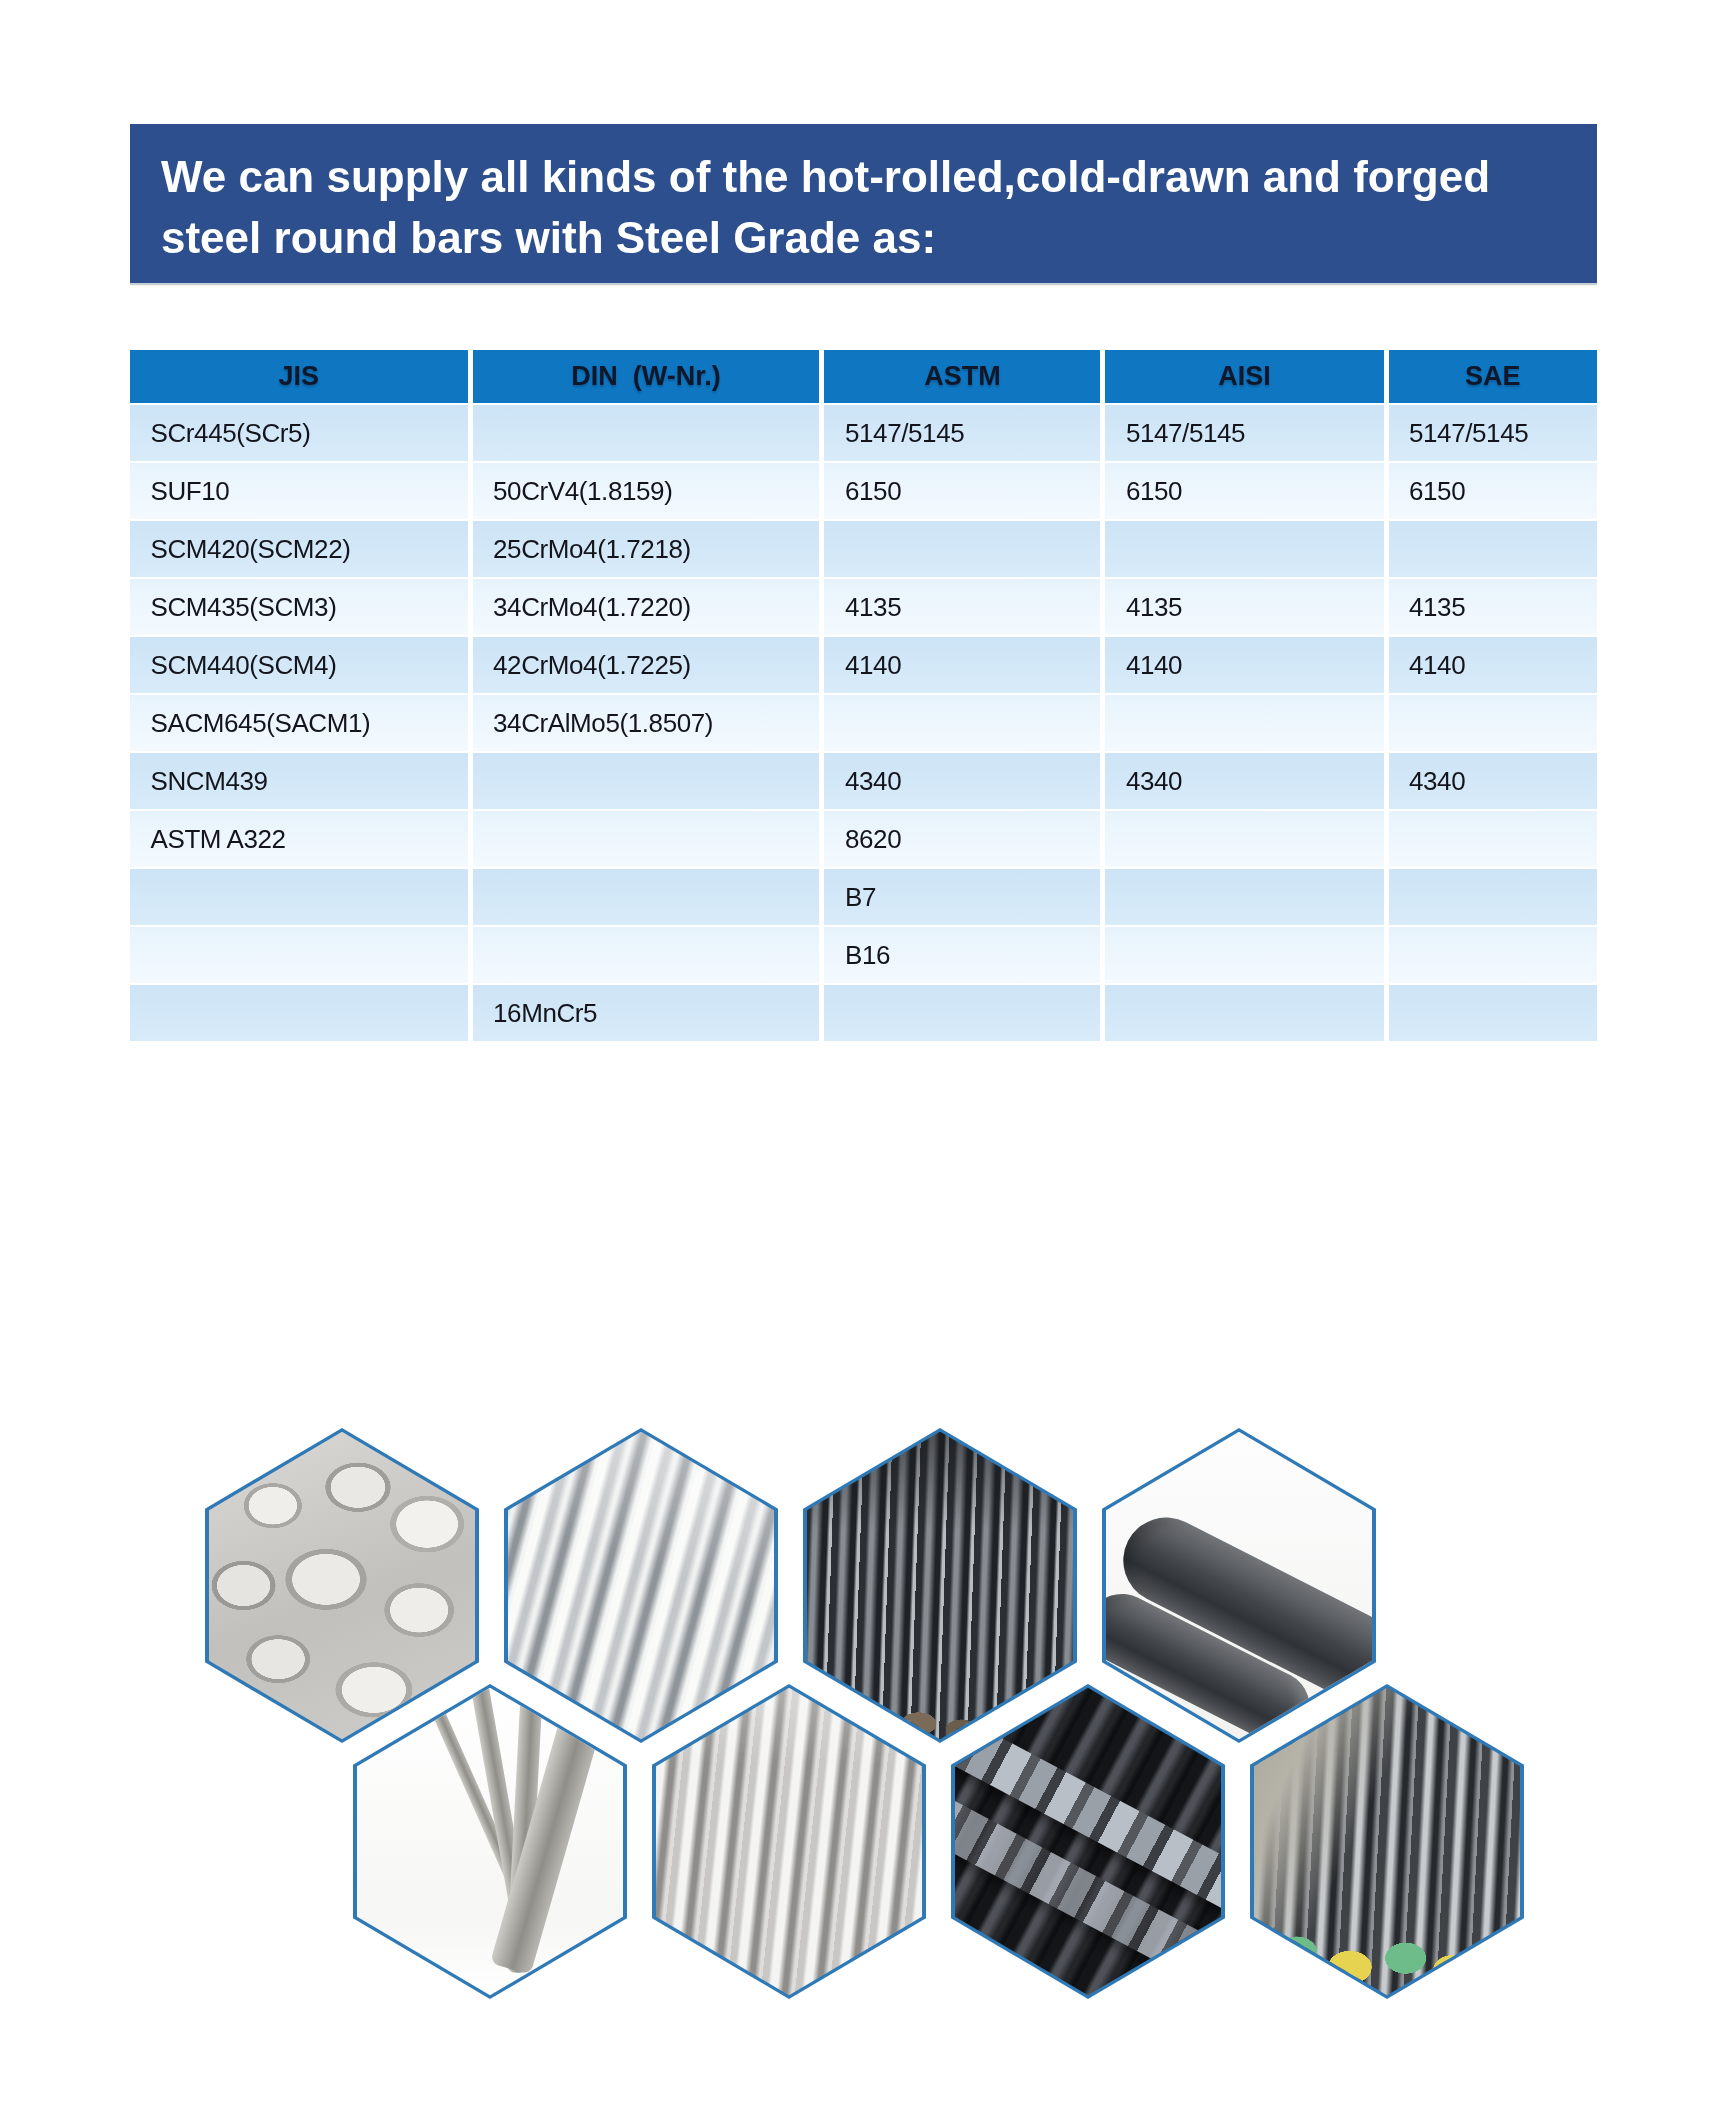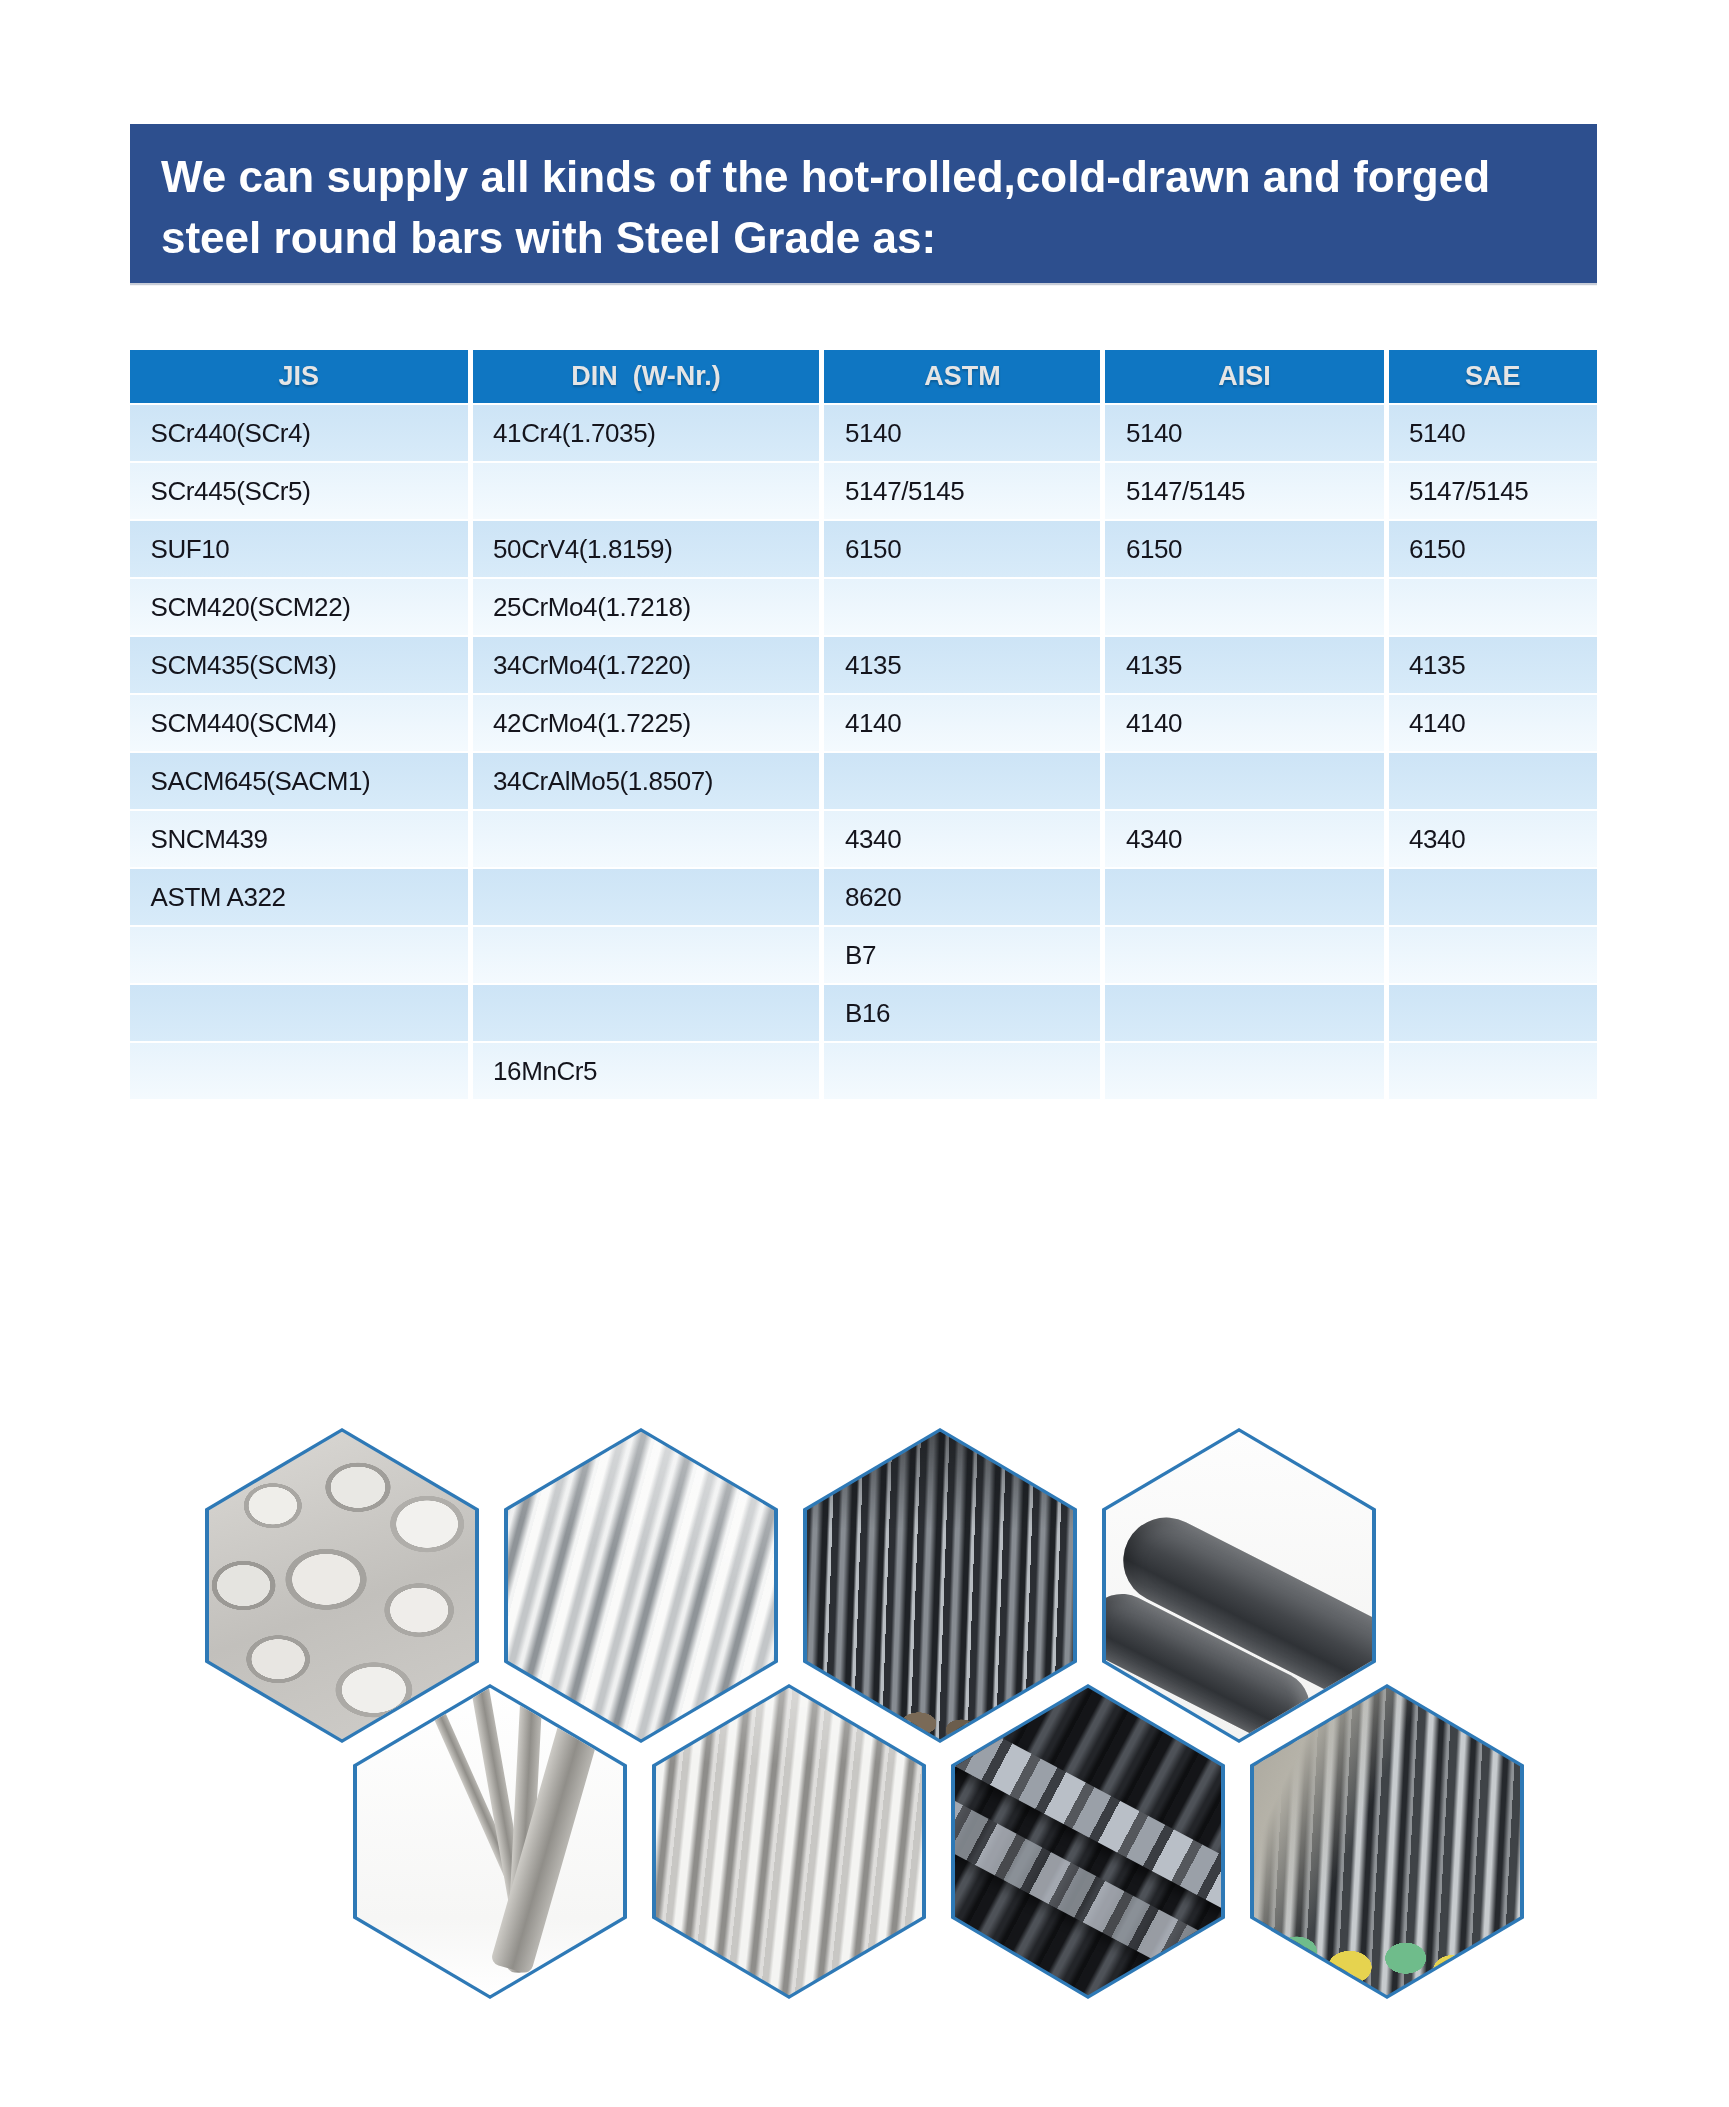--- a/index.html
+++ b/index.html
@@ -25,7 +25,7 @@
     width:100%;table-layout:fixed;border-collapse:separate;border-spacing:0;
   }
   table.grade th{
-    background:#0f76c2;color:#e5e5e5;font-size:27px;font-weight:700;
+    background:#0f76c2;color:#0f172a;font-size:27px;font-weight:700;
     height:53px;text-align:center;vertical-align:middle;padding:0;
     border-bottom:2.9px solid #ffffff;white-space:pre;
     text-shadow:0 1.5px 2.2px rgba(0,0,0,.22);

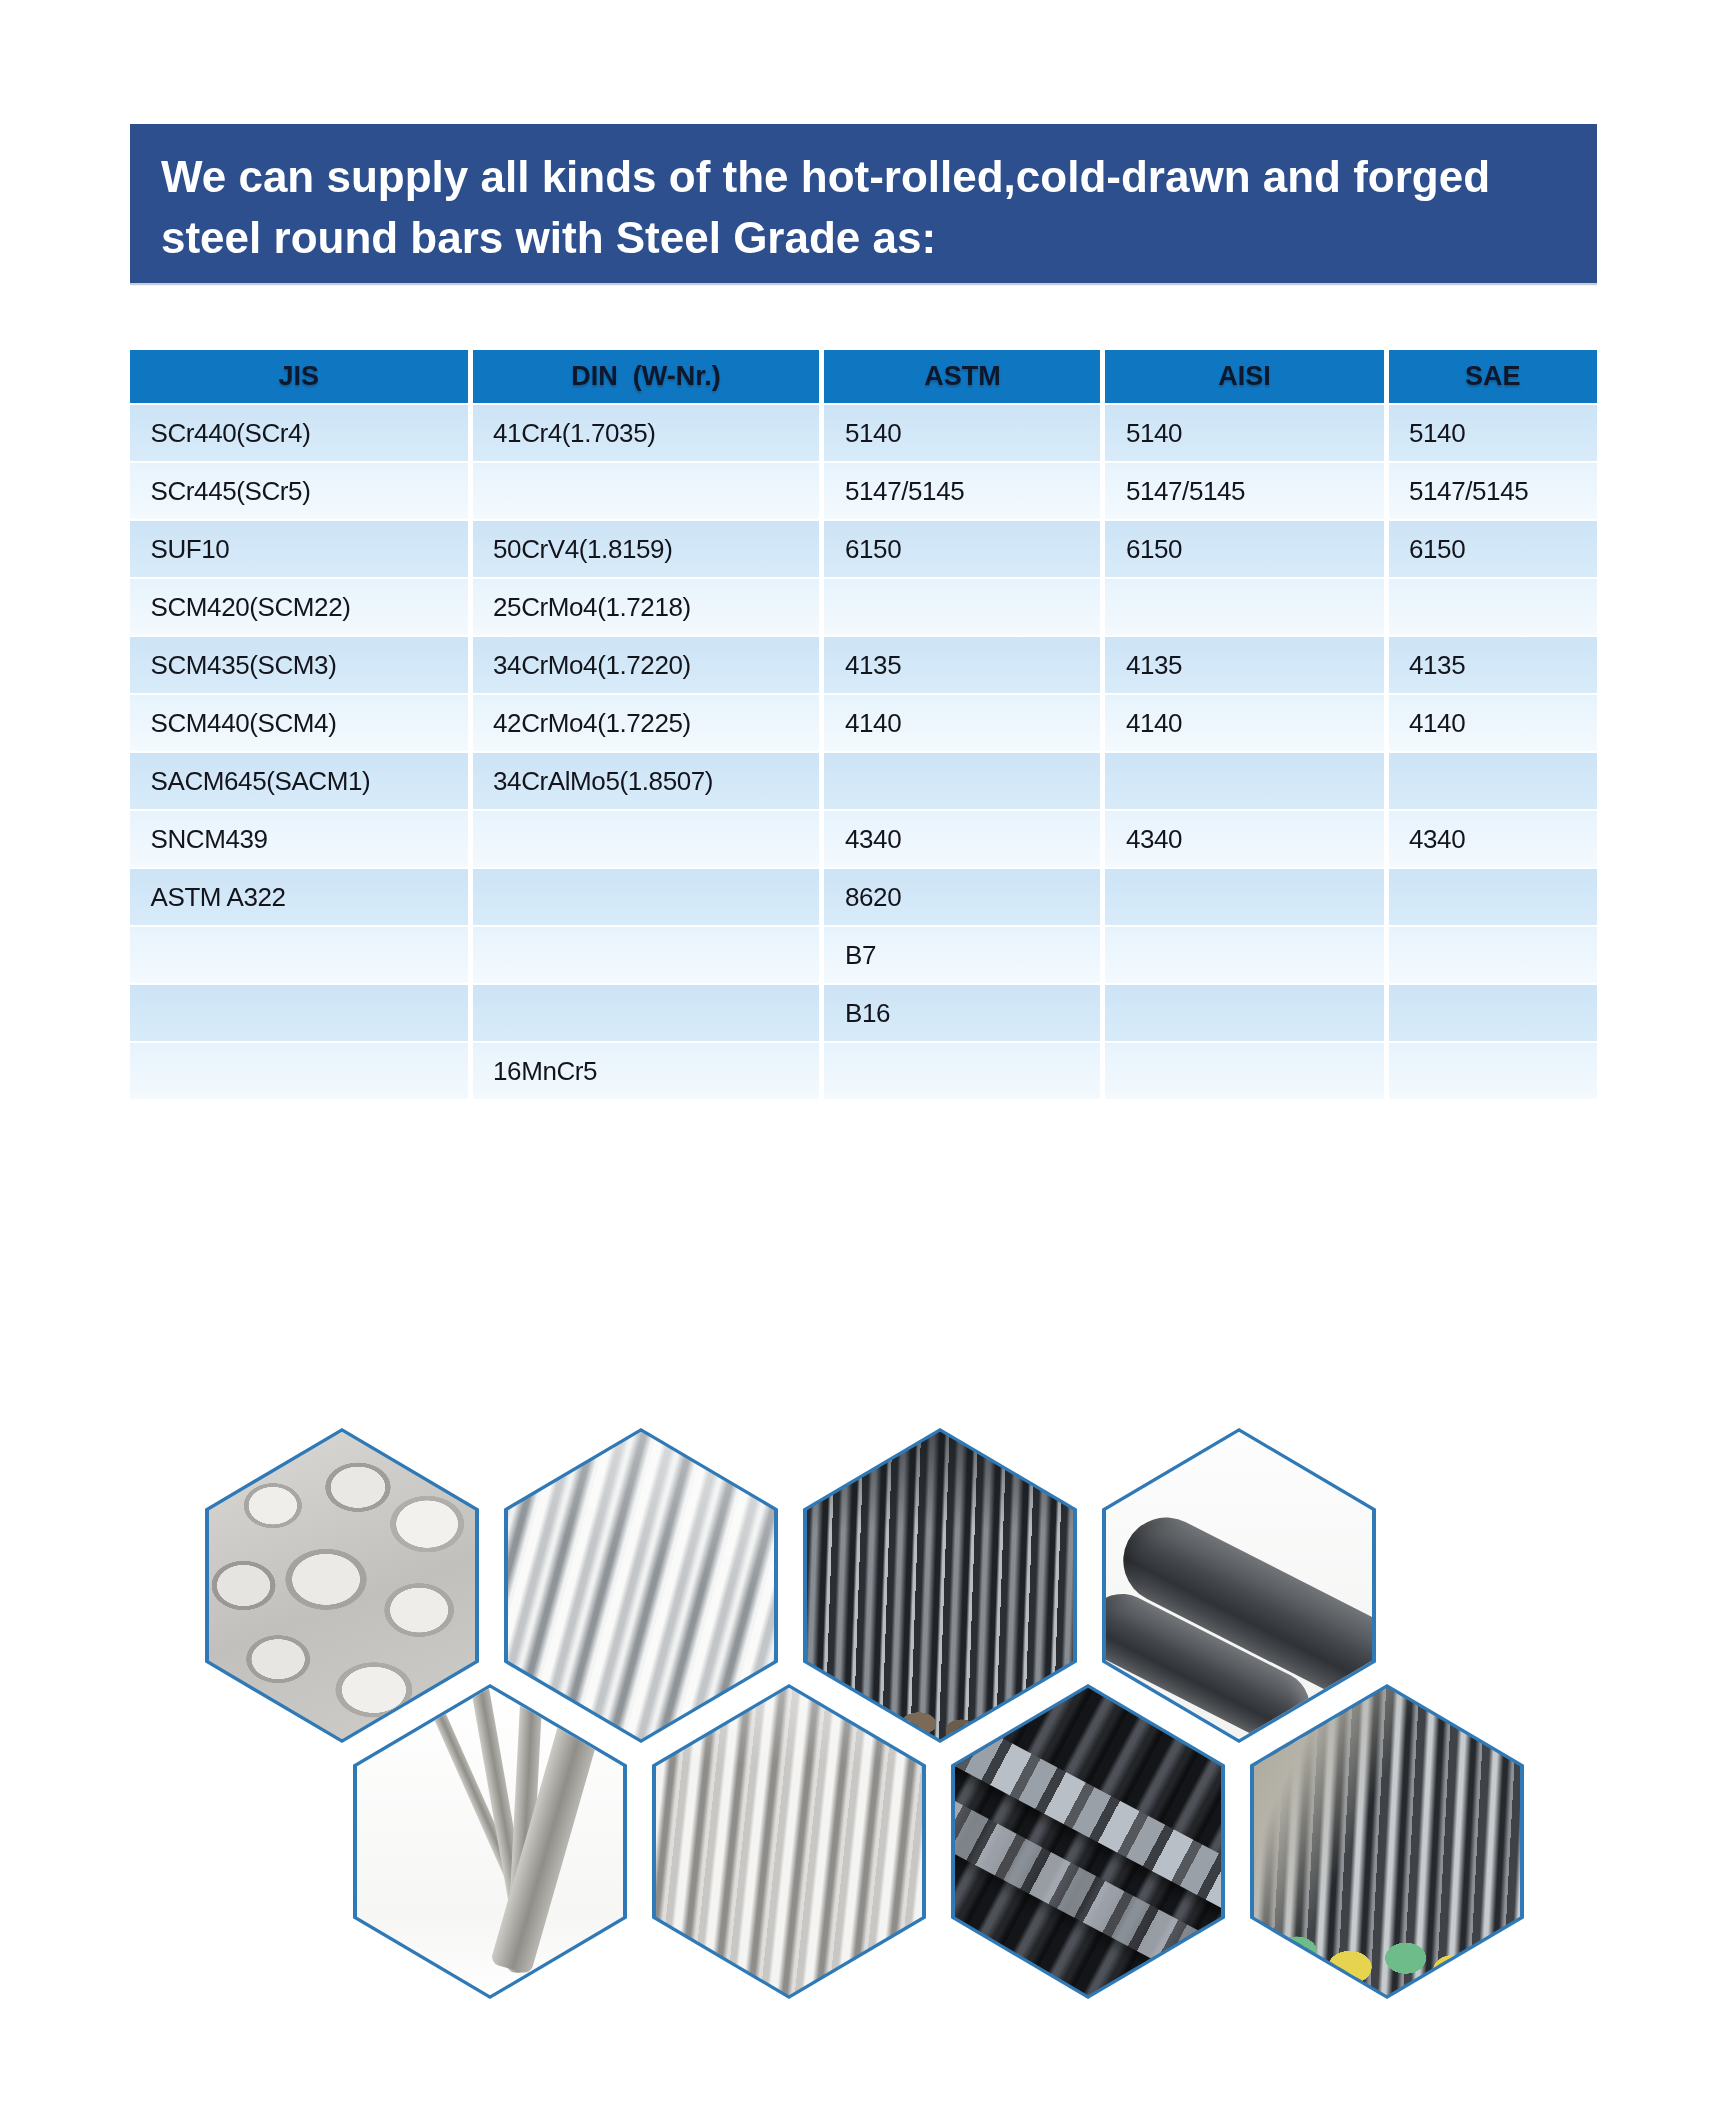--- a/index.html
+++ b/index.html
@@ -171,13 +171,6 @@
       </thead>
       <tbody>
           <tr>
-          <td>SCr440(SCr4)</td>
-          <td>41Cr4(1.7035)</td>
-          <td>5140</td>
-          <td>5140</td>
-          <td>5140</td>
-        </tr>
-          <tr>
           <td>SCr445(SCr5)</td>
           <td></td>
           <td>5147/5145</td>

